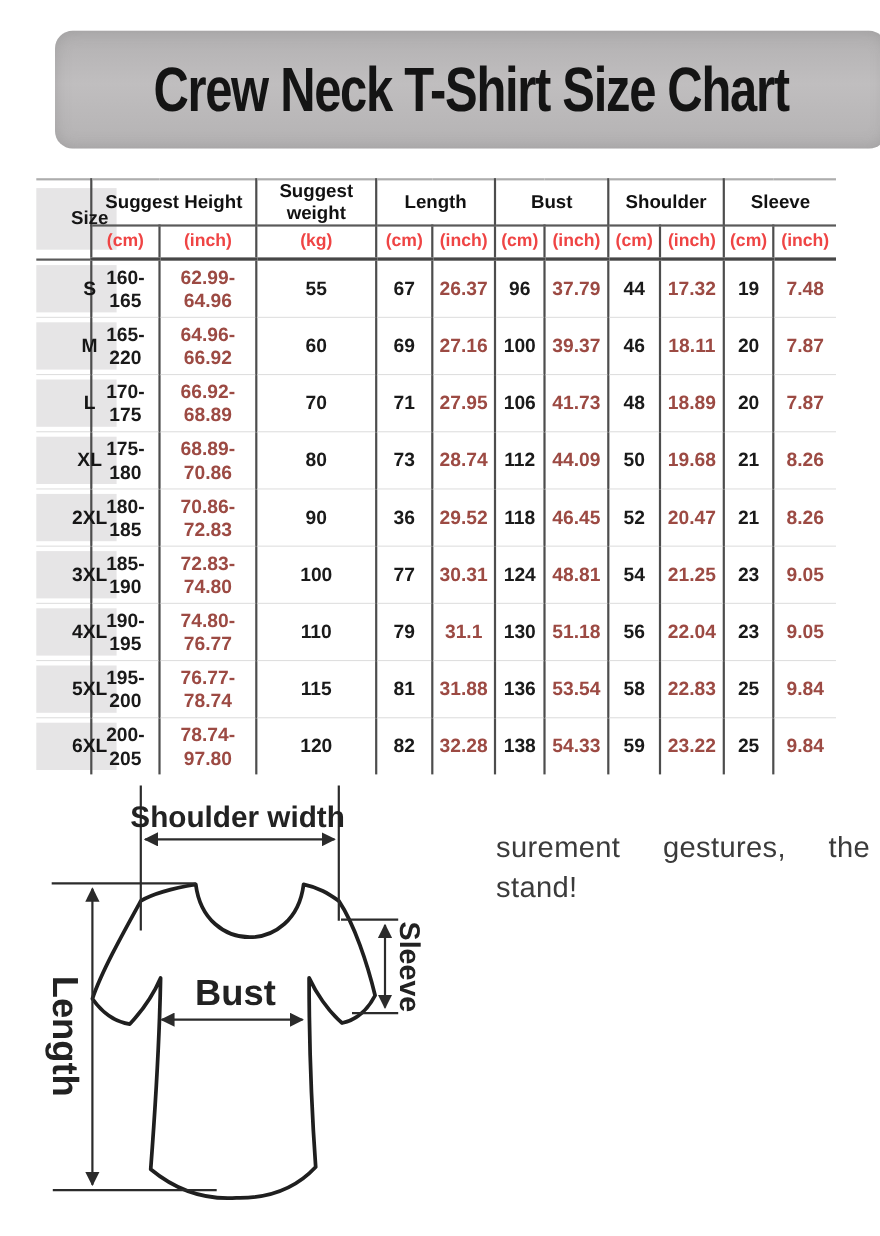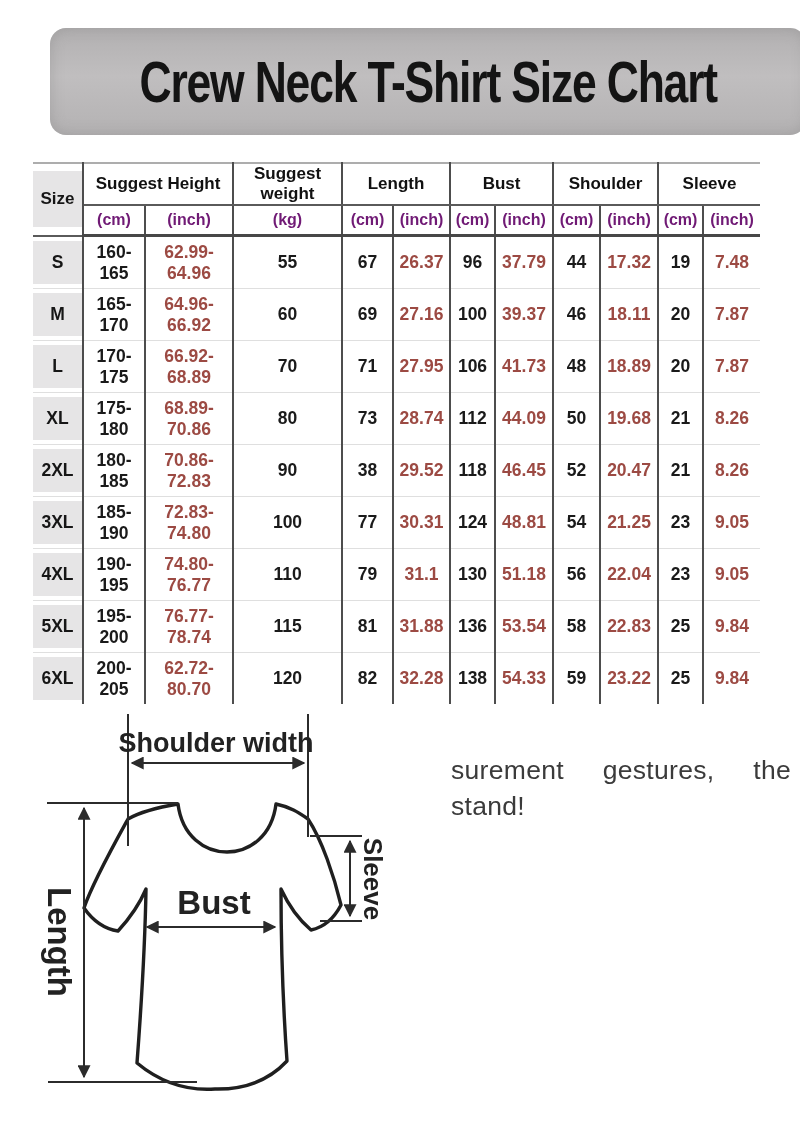--- a/index.html
+++ b/index.html
@@ -48,7 +48,7 @@
   .size-box{
     width:100%;height:43px;background:#e6e5e6;
     display:flex;align-items:center;justify-content:center;
-    font-weight:700;color:#161616;font-size:17.5px;
+    font-weight:700;color:#161616;font-size:17.5px;padding-left:24px;
   }
   .corner-box{height:56px;font-size:17px;}
 

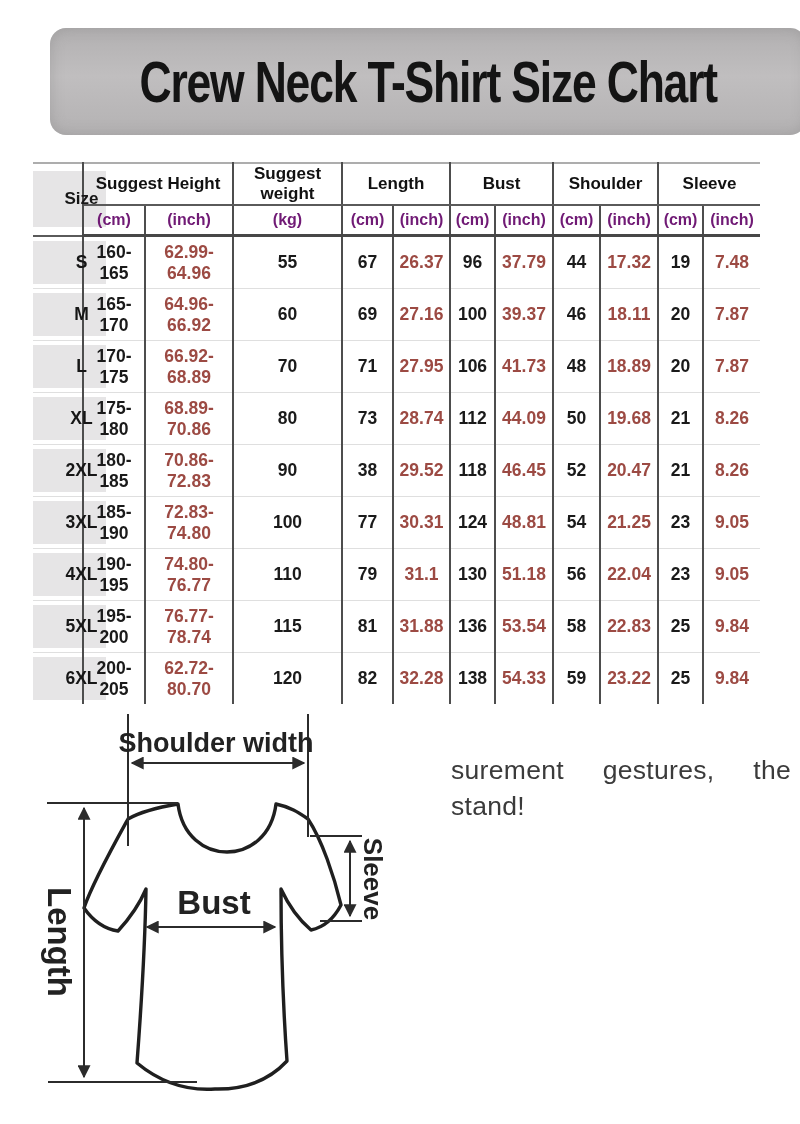--- a/index.html
+++ b/index.html
@@ -38,7 +38,7 @@
   }
   .size-table th.corner{border-top:none;border-bottom:3px solid #474747;}
   .size-table tr.unit-row th{
-    height:28px;font-size:16px;color:#701a75;border-bottom:3px solid #474747;
+    height:28px;font-size:16px;color:#ef4444;border-bottom:3px solid #474747;
   }
   .size-table th.inch-h{color:#b5544e;}
   .size-table tbody td{height:51px;font-size:17.5px;color:#1a1a1a;}

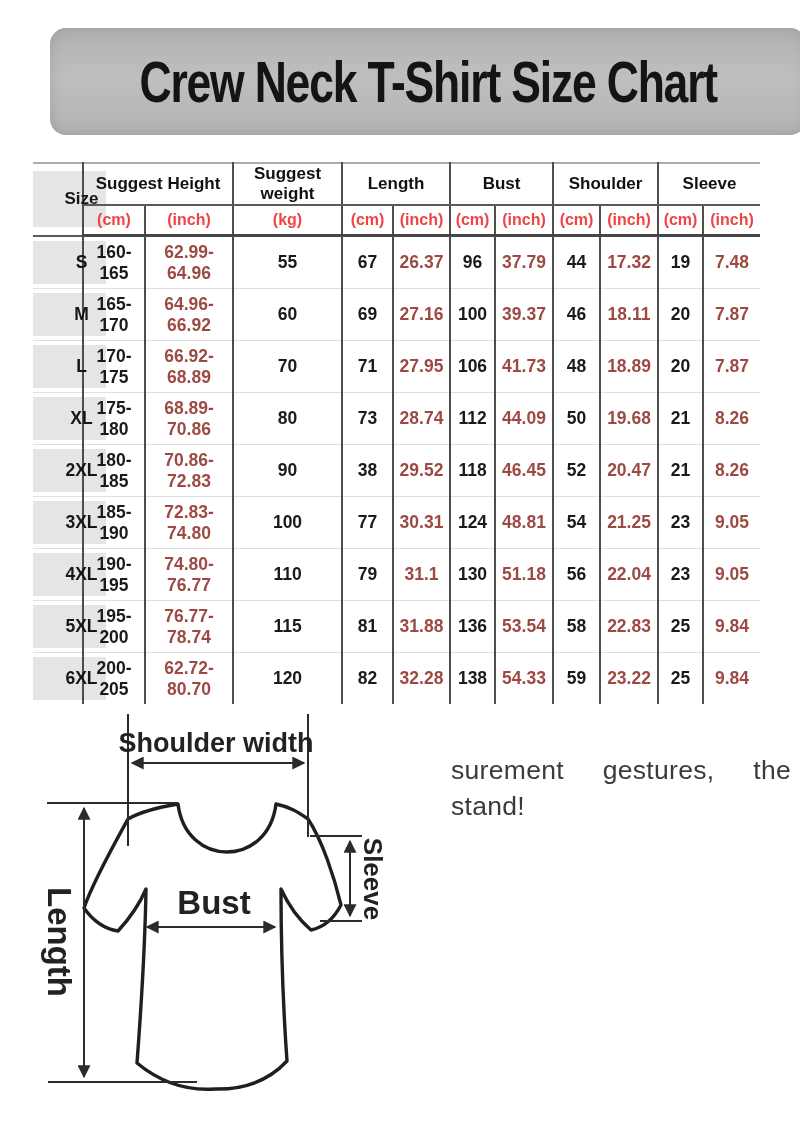--- a/index.html
+++ b/index.html
@@ -136,7 +136,7 @@
         <td class="size-cell">
           <div class="size-box">M</div>
         </td>
-        <td>165-170</td>
+        <td>165-220</td>
         <td class="inch">64.96-66.92</td>
         <td>60</td>
         <td>69</td>

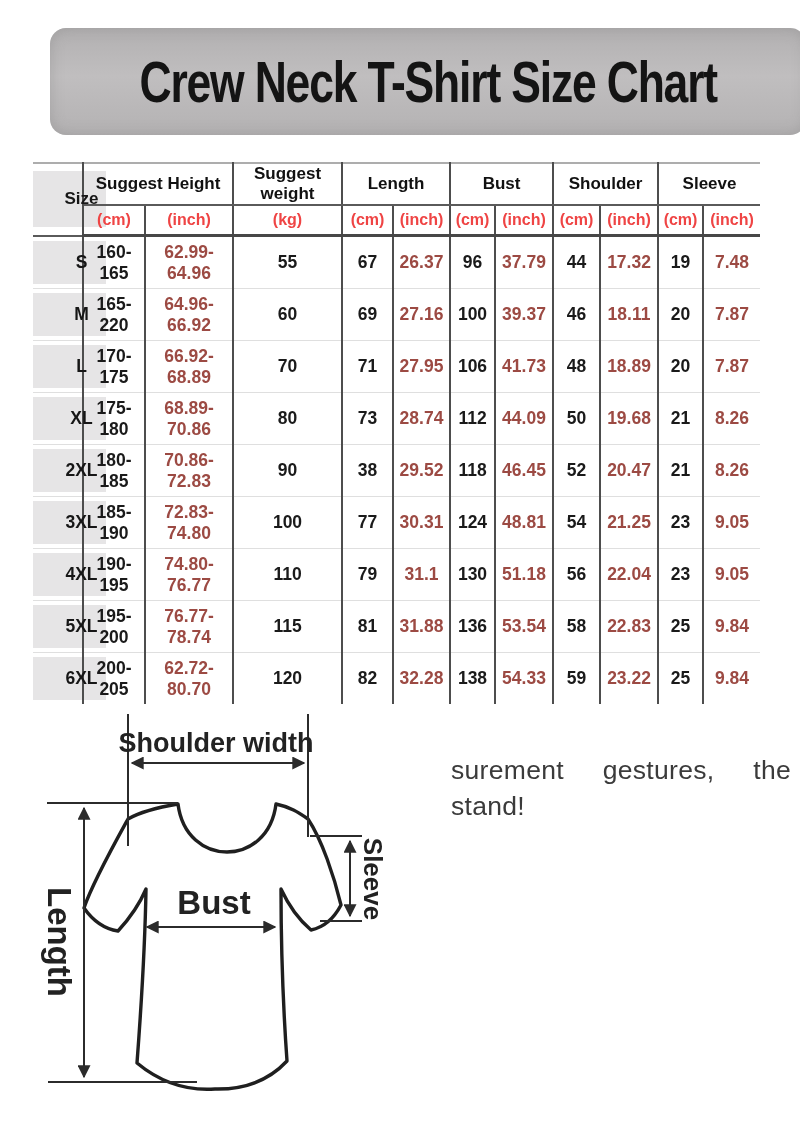--- a/index.html
+++ b/index.html
@@ -187,7 +187,7 @@
         <td>180-185</td>
         <td class="inch">70.86-72.83</td>
         <td>90</td>
-        <td>38</td>
+        <td>36</td>
         <td class="inch">29.52</td>
         <td>118</td>
         <td class="inch">46.45</td>

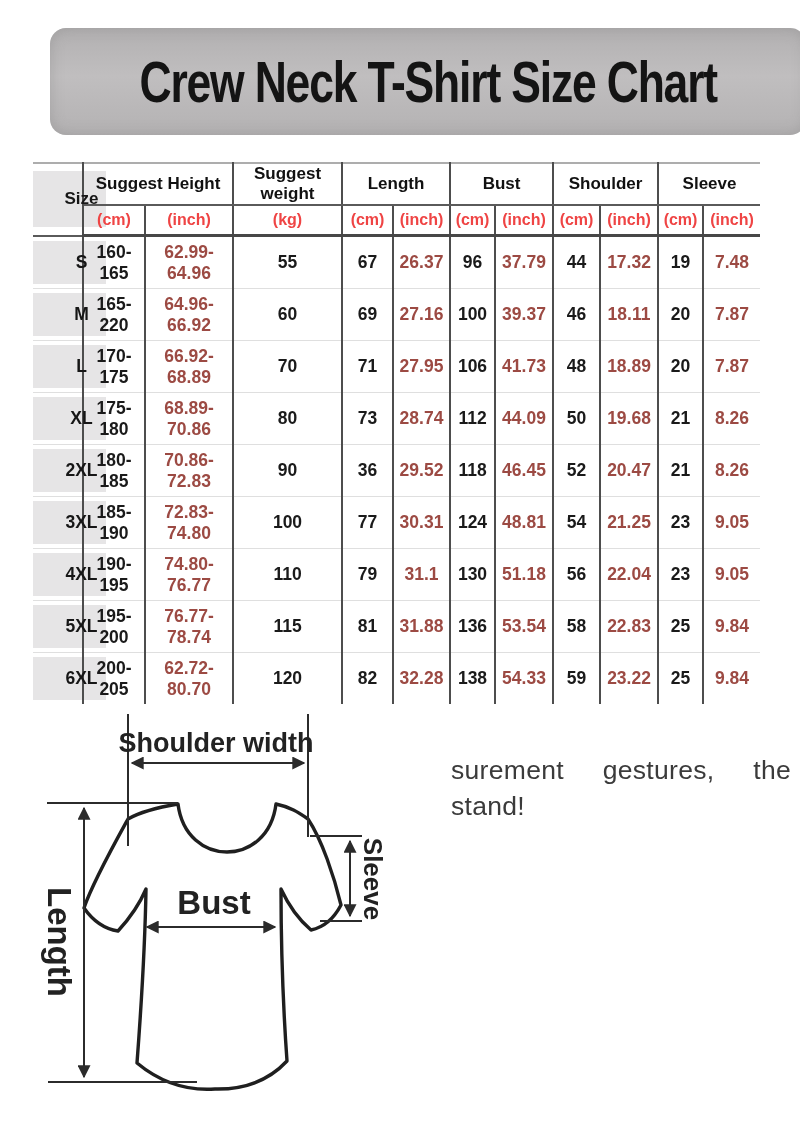--- a/index.html
+++ b/index.html
@@ -249,7 +249,7 @@
           <div class="size-box">6XL</div>
         </td>
         <td>200-205</td>
-        <td class="inch">62.72-80.70</td>
+        <td class="inch">78.74-97.80</td>
         <td>120</td>
         <td>82</td>
         <td class="inch">32.28</td>

